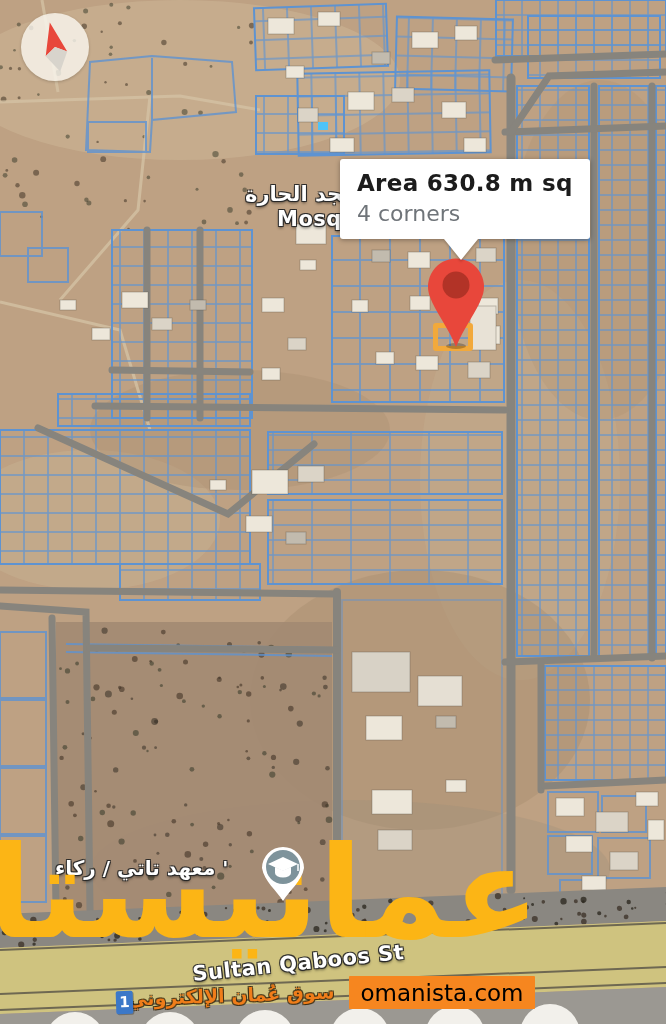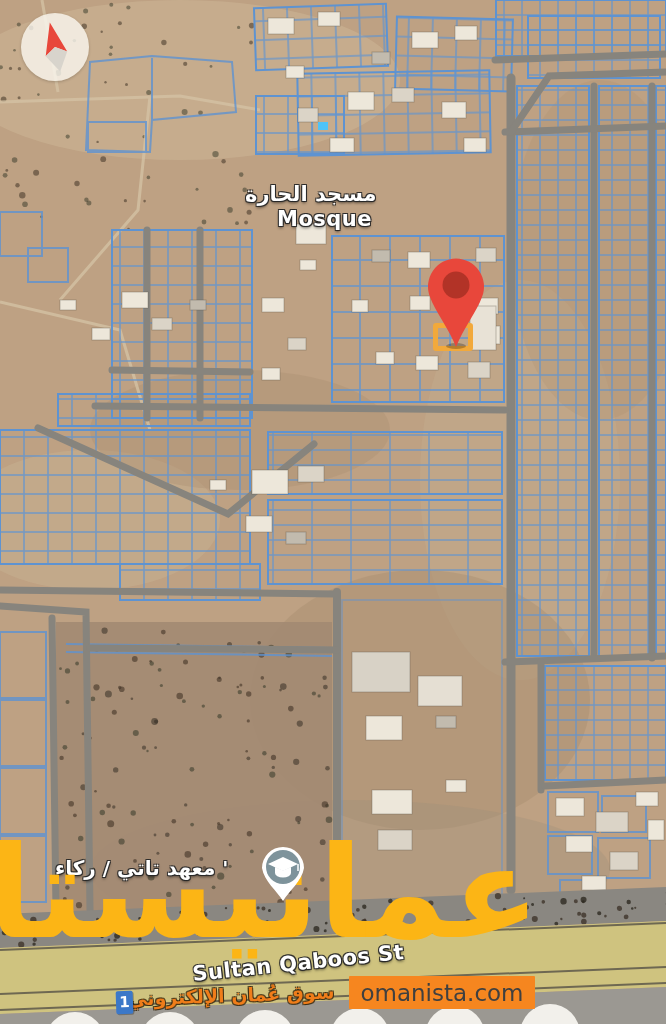--- a/index.html
+++ b/index.html
@@ -542,6 +542,11 @@
   <div class="overlay maplabel mosque-ar">مسجد الحارة</div>
   <div class="overlay maplabel mosque-en">Mosque</div>
 
+  <div class="overlay callout">
+    <div class="callout-title">Area 630.8 m sq</div>
+    <div class="callout-sub">4 corners</div>
+    <div class="callout-pointer"></div>
+  </div>
 
   <div class="overlay sel-parcel"></div>
 

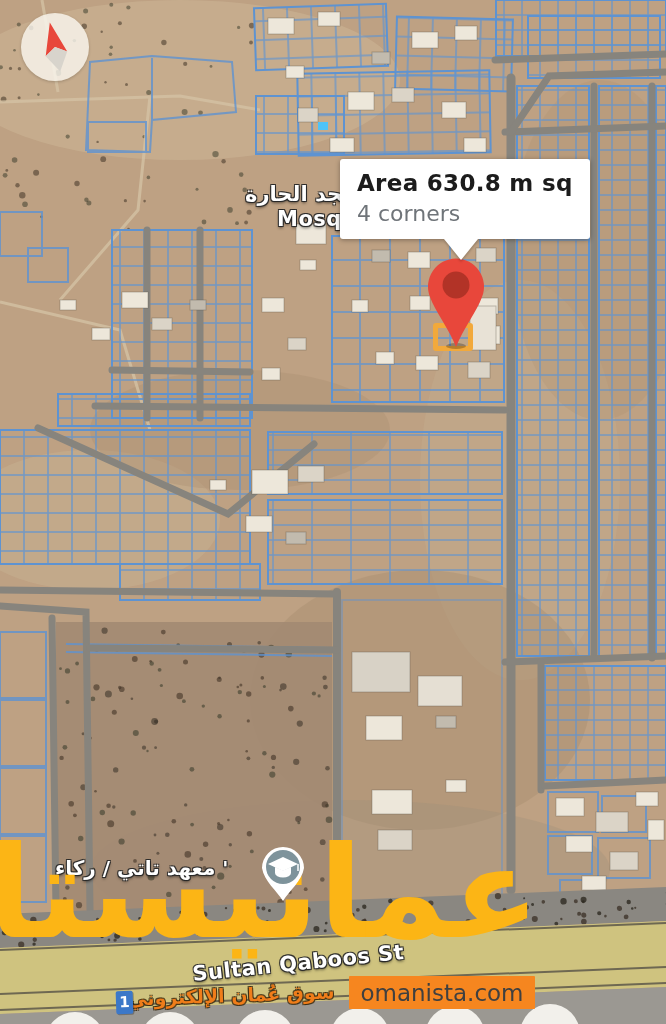--- a/index.html
+++ b/index.html
@@ -73,7 +73,7 @@
   }
   .site-banner{
     left:349px;top:976px;width:186px;height:33px;background:var(--banner-orange);
-    color:#404040;font-size:23px;display:flex;align-items:center;justify-content:center;
+    color:#000000;font-size:23px;display:flex;align-items:center;justify-content:center;
     z-index:21;border-radius:1px;
   }
 </style>

